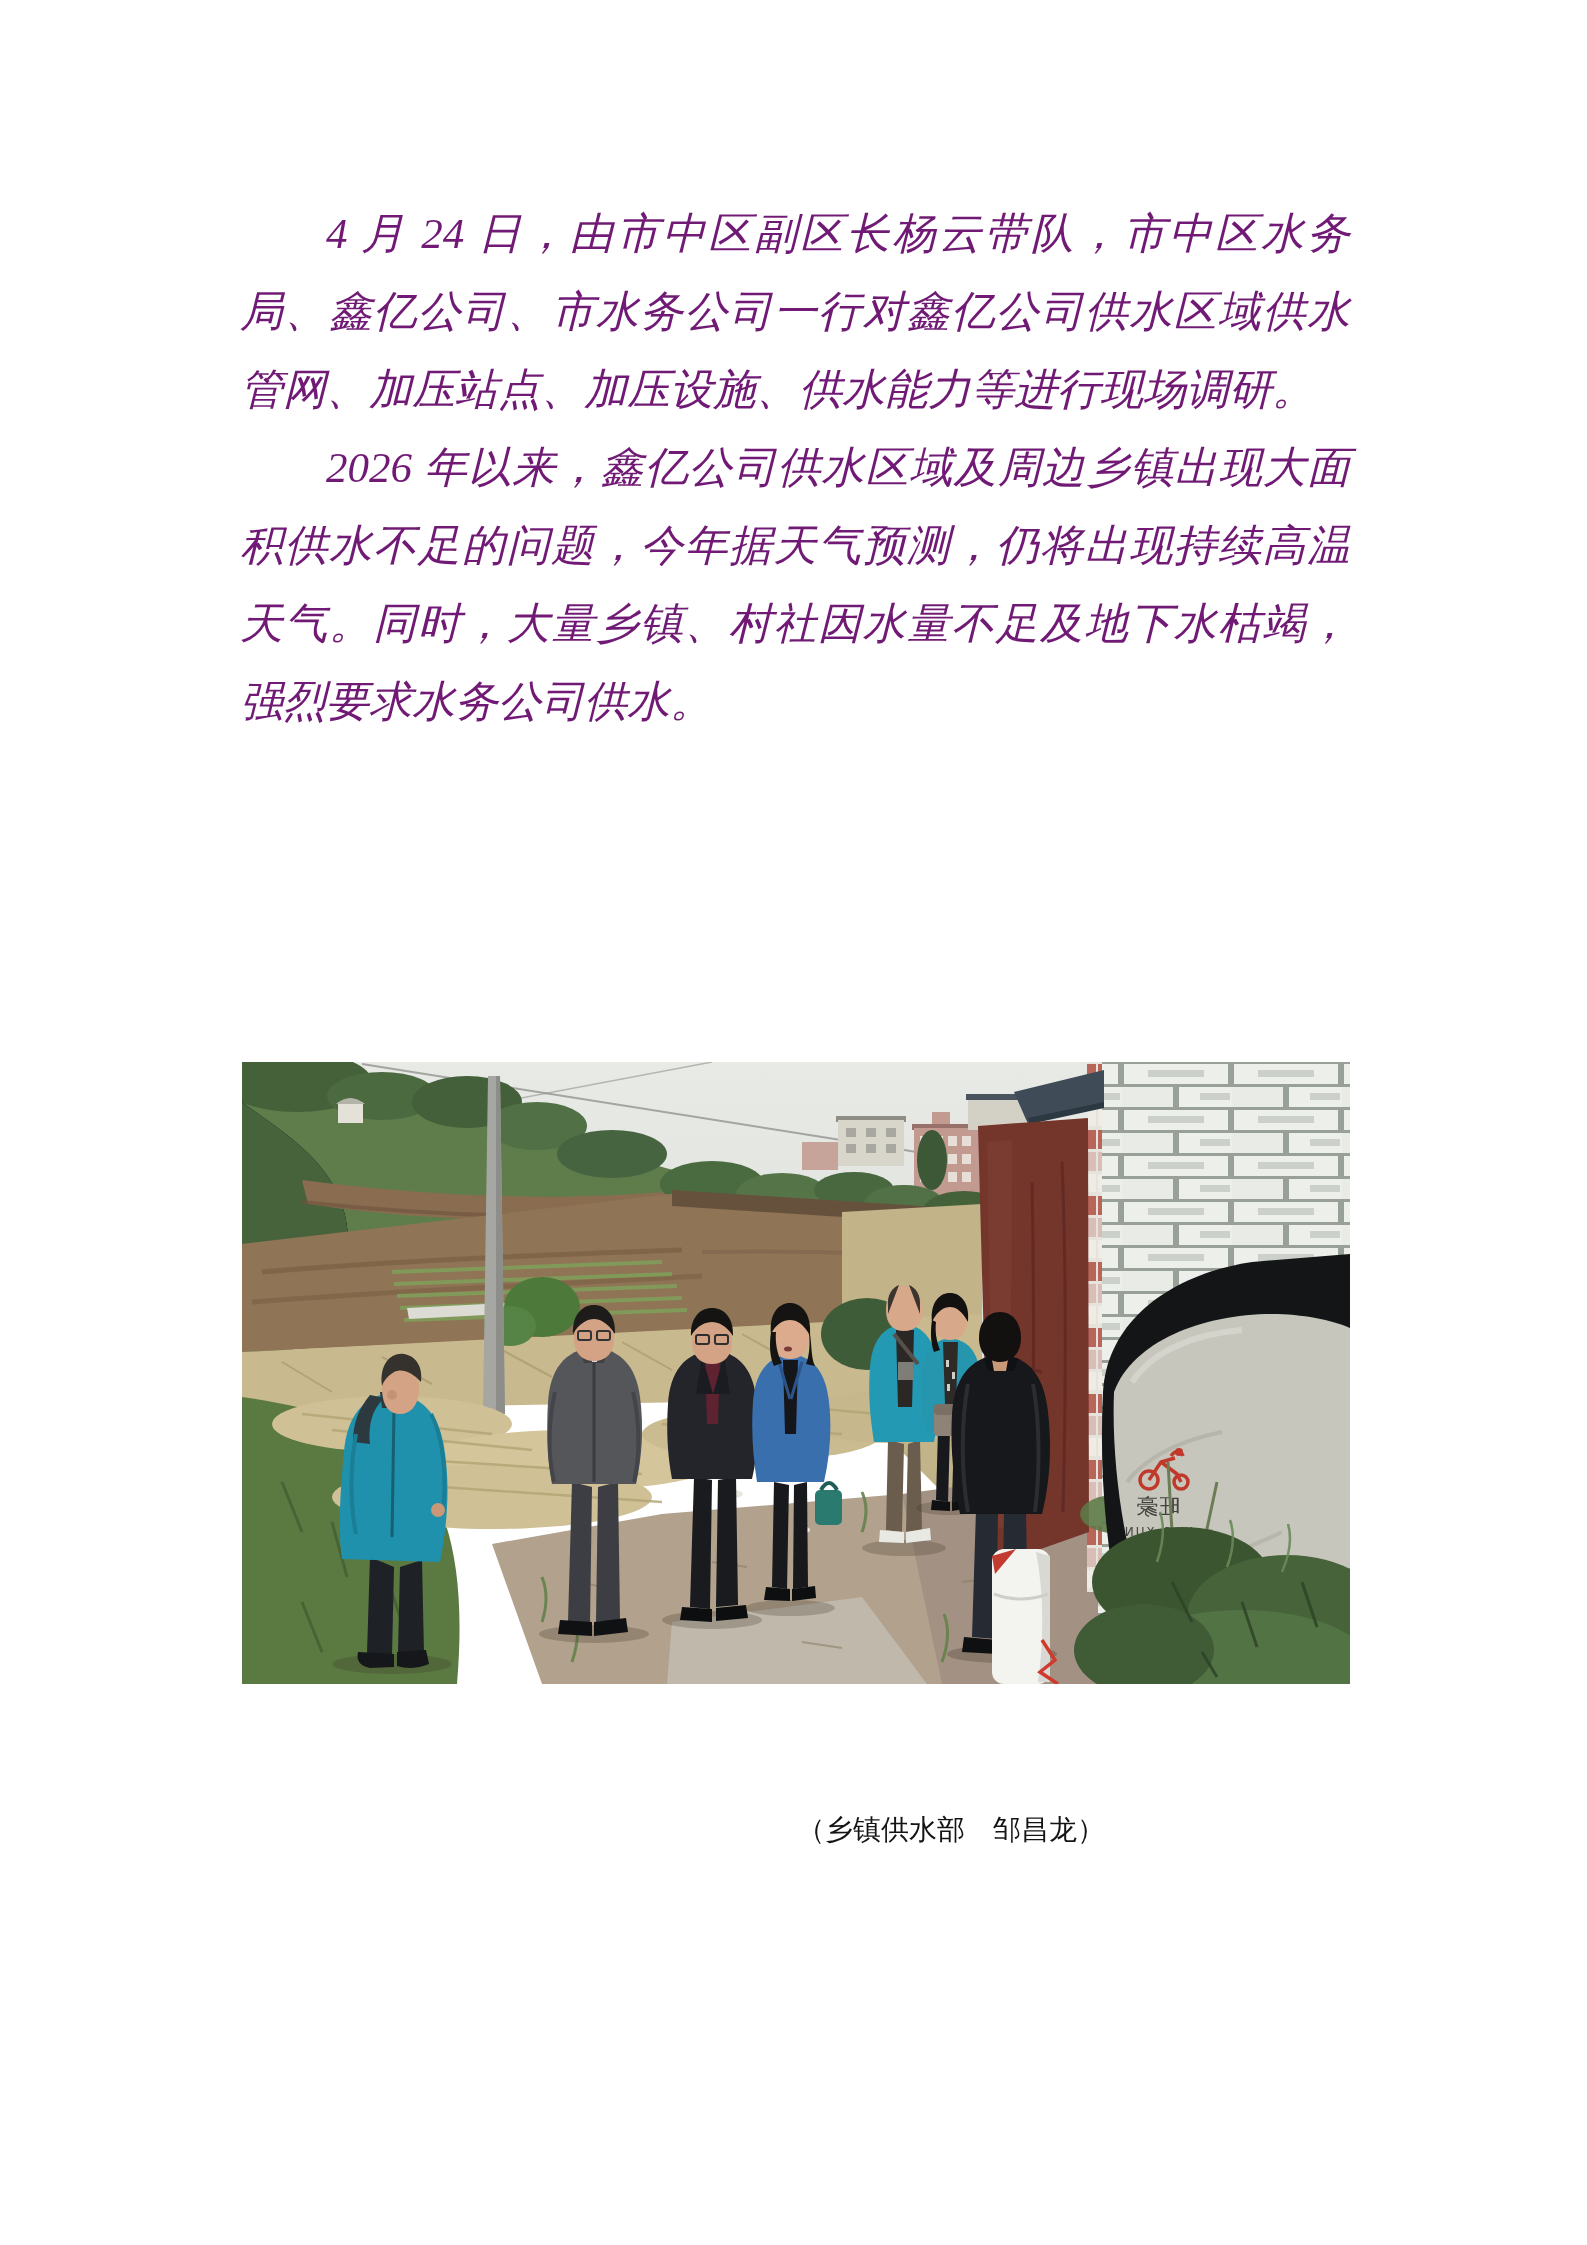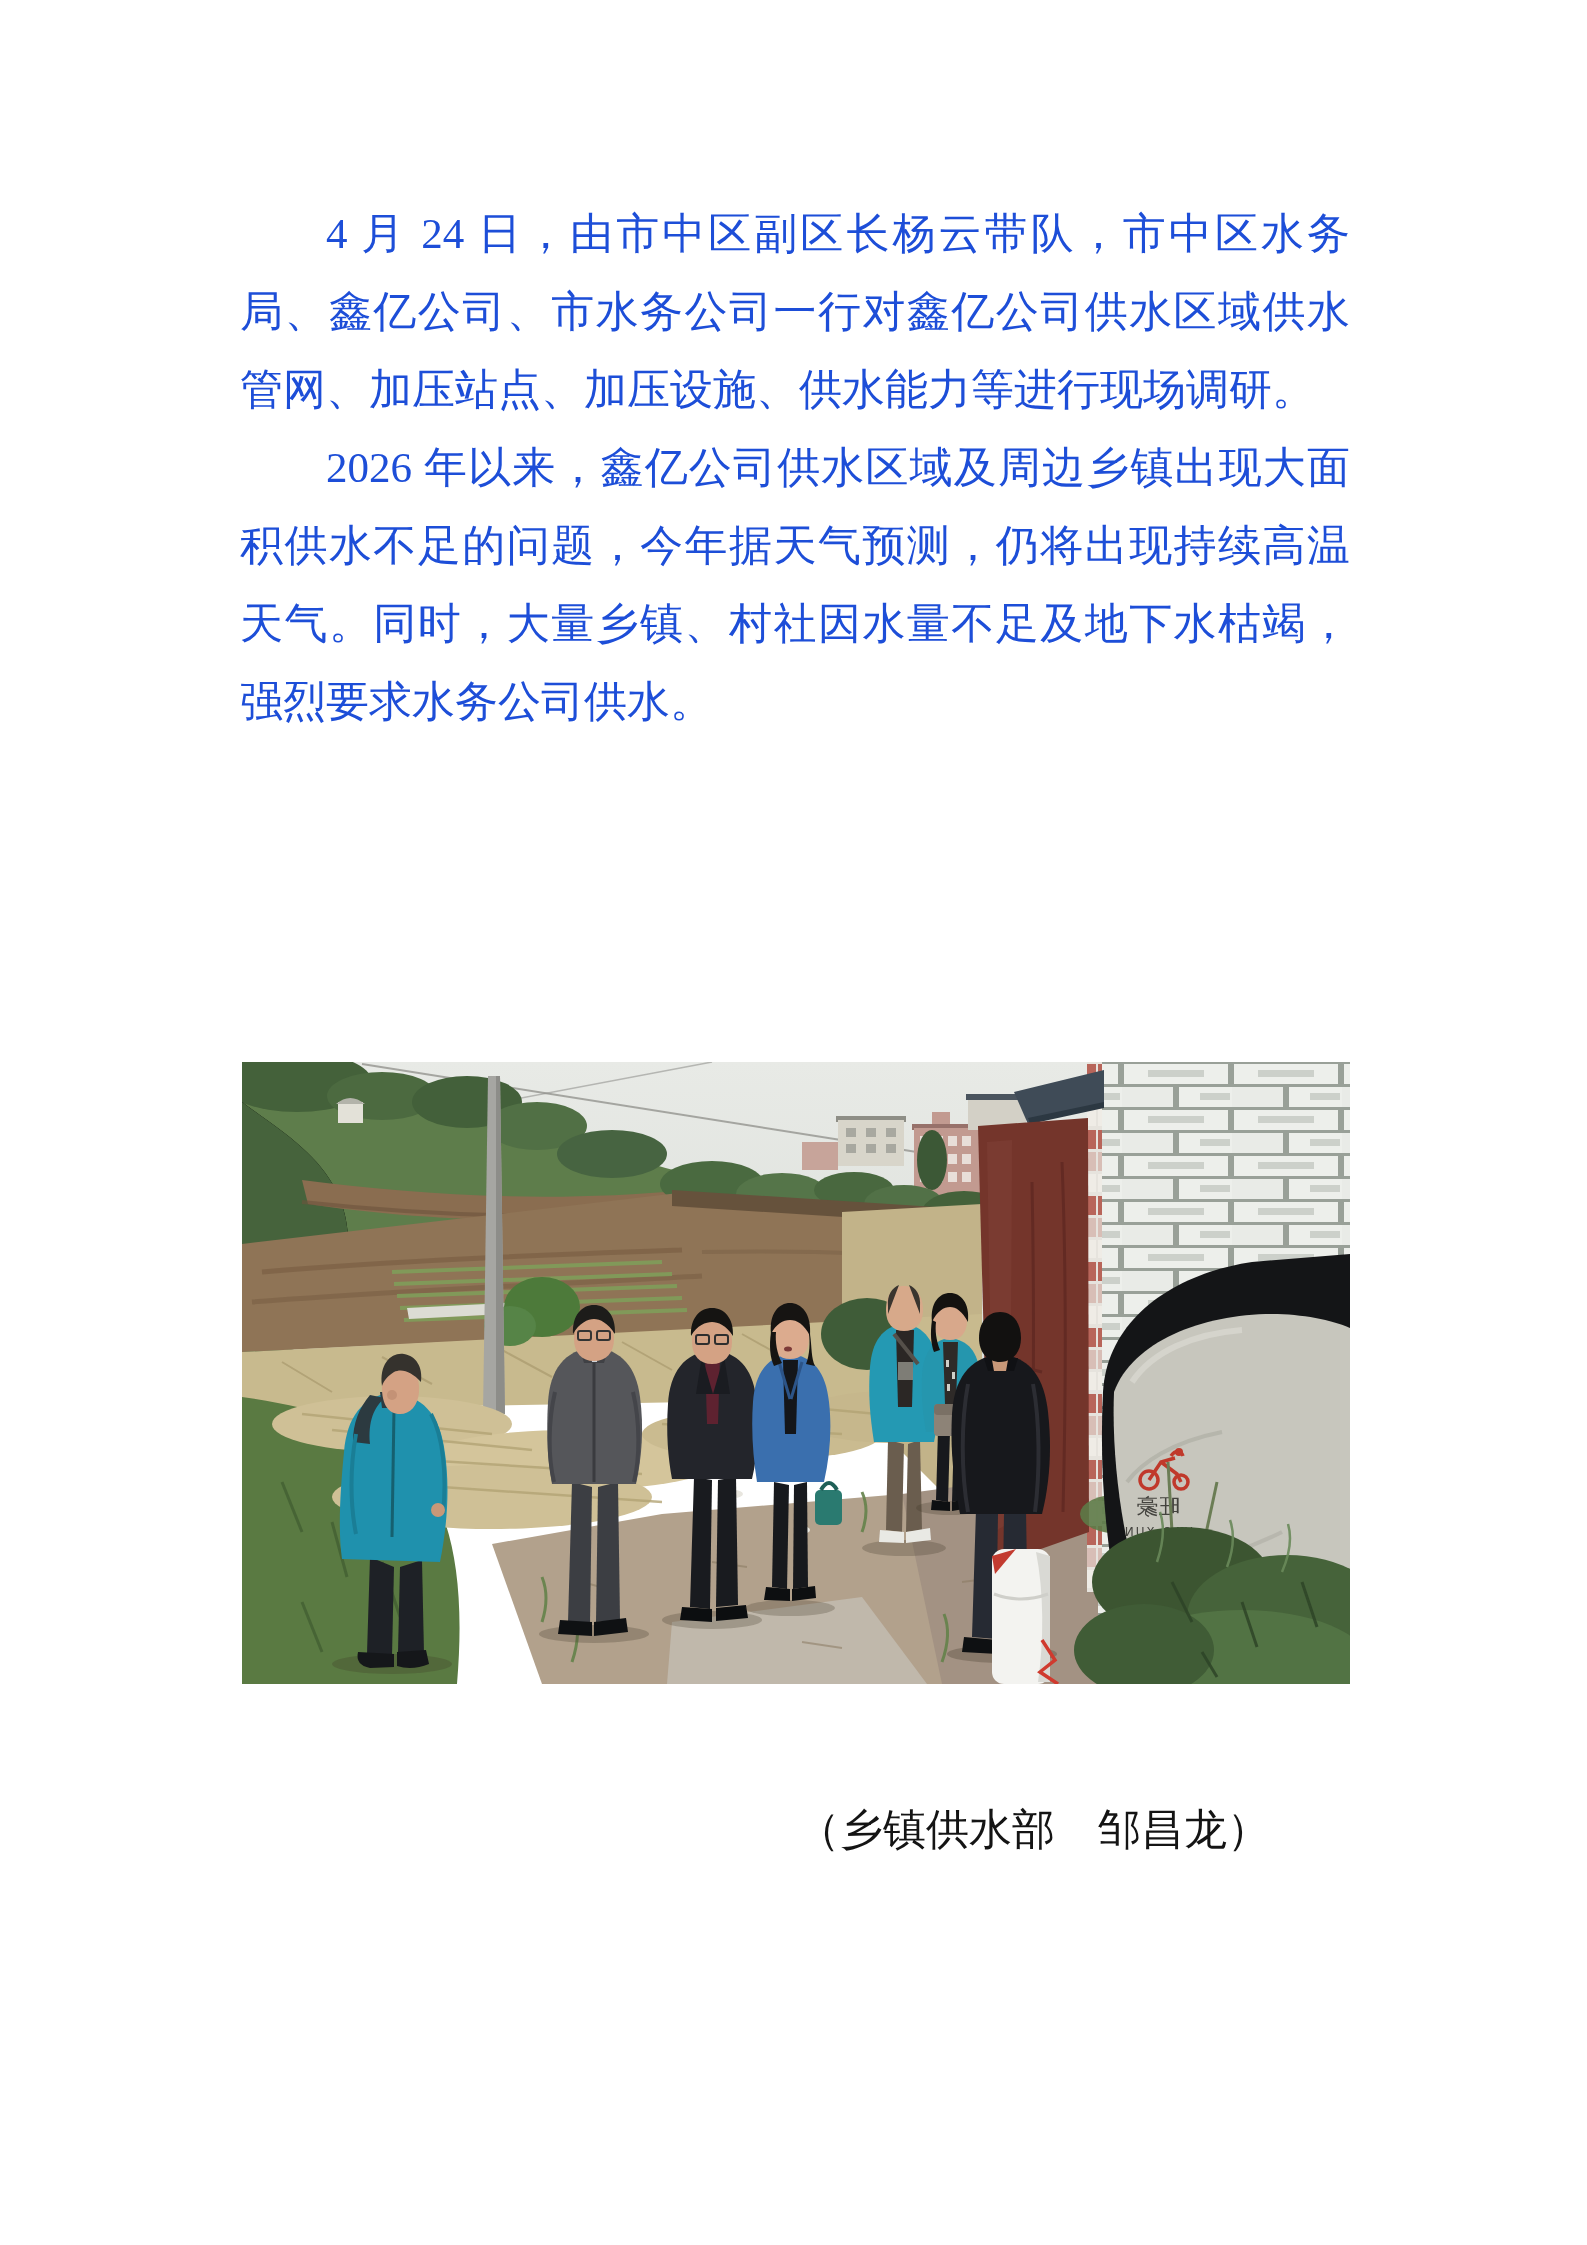--- a/index.html
+++ b/index.html
@@ -16,9 +16,10 @@
     left:240px;top:195px;width:1110px;
     font-size:43px;
     line-height:78px;
-    color:#1d4ed8;
+    color:#701a75;
     text-align:justify;
     text-align-last:left;
+    font-style:italic;
   }
   .doc-body p{
     margin:0;

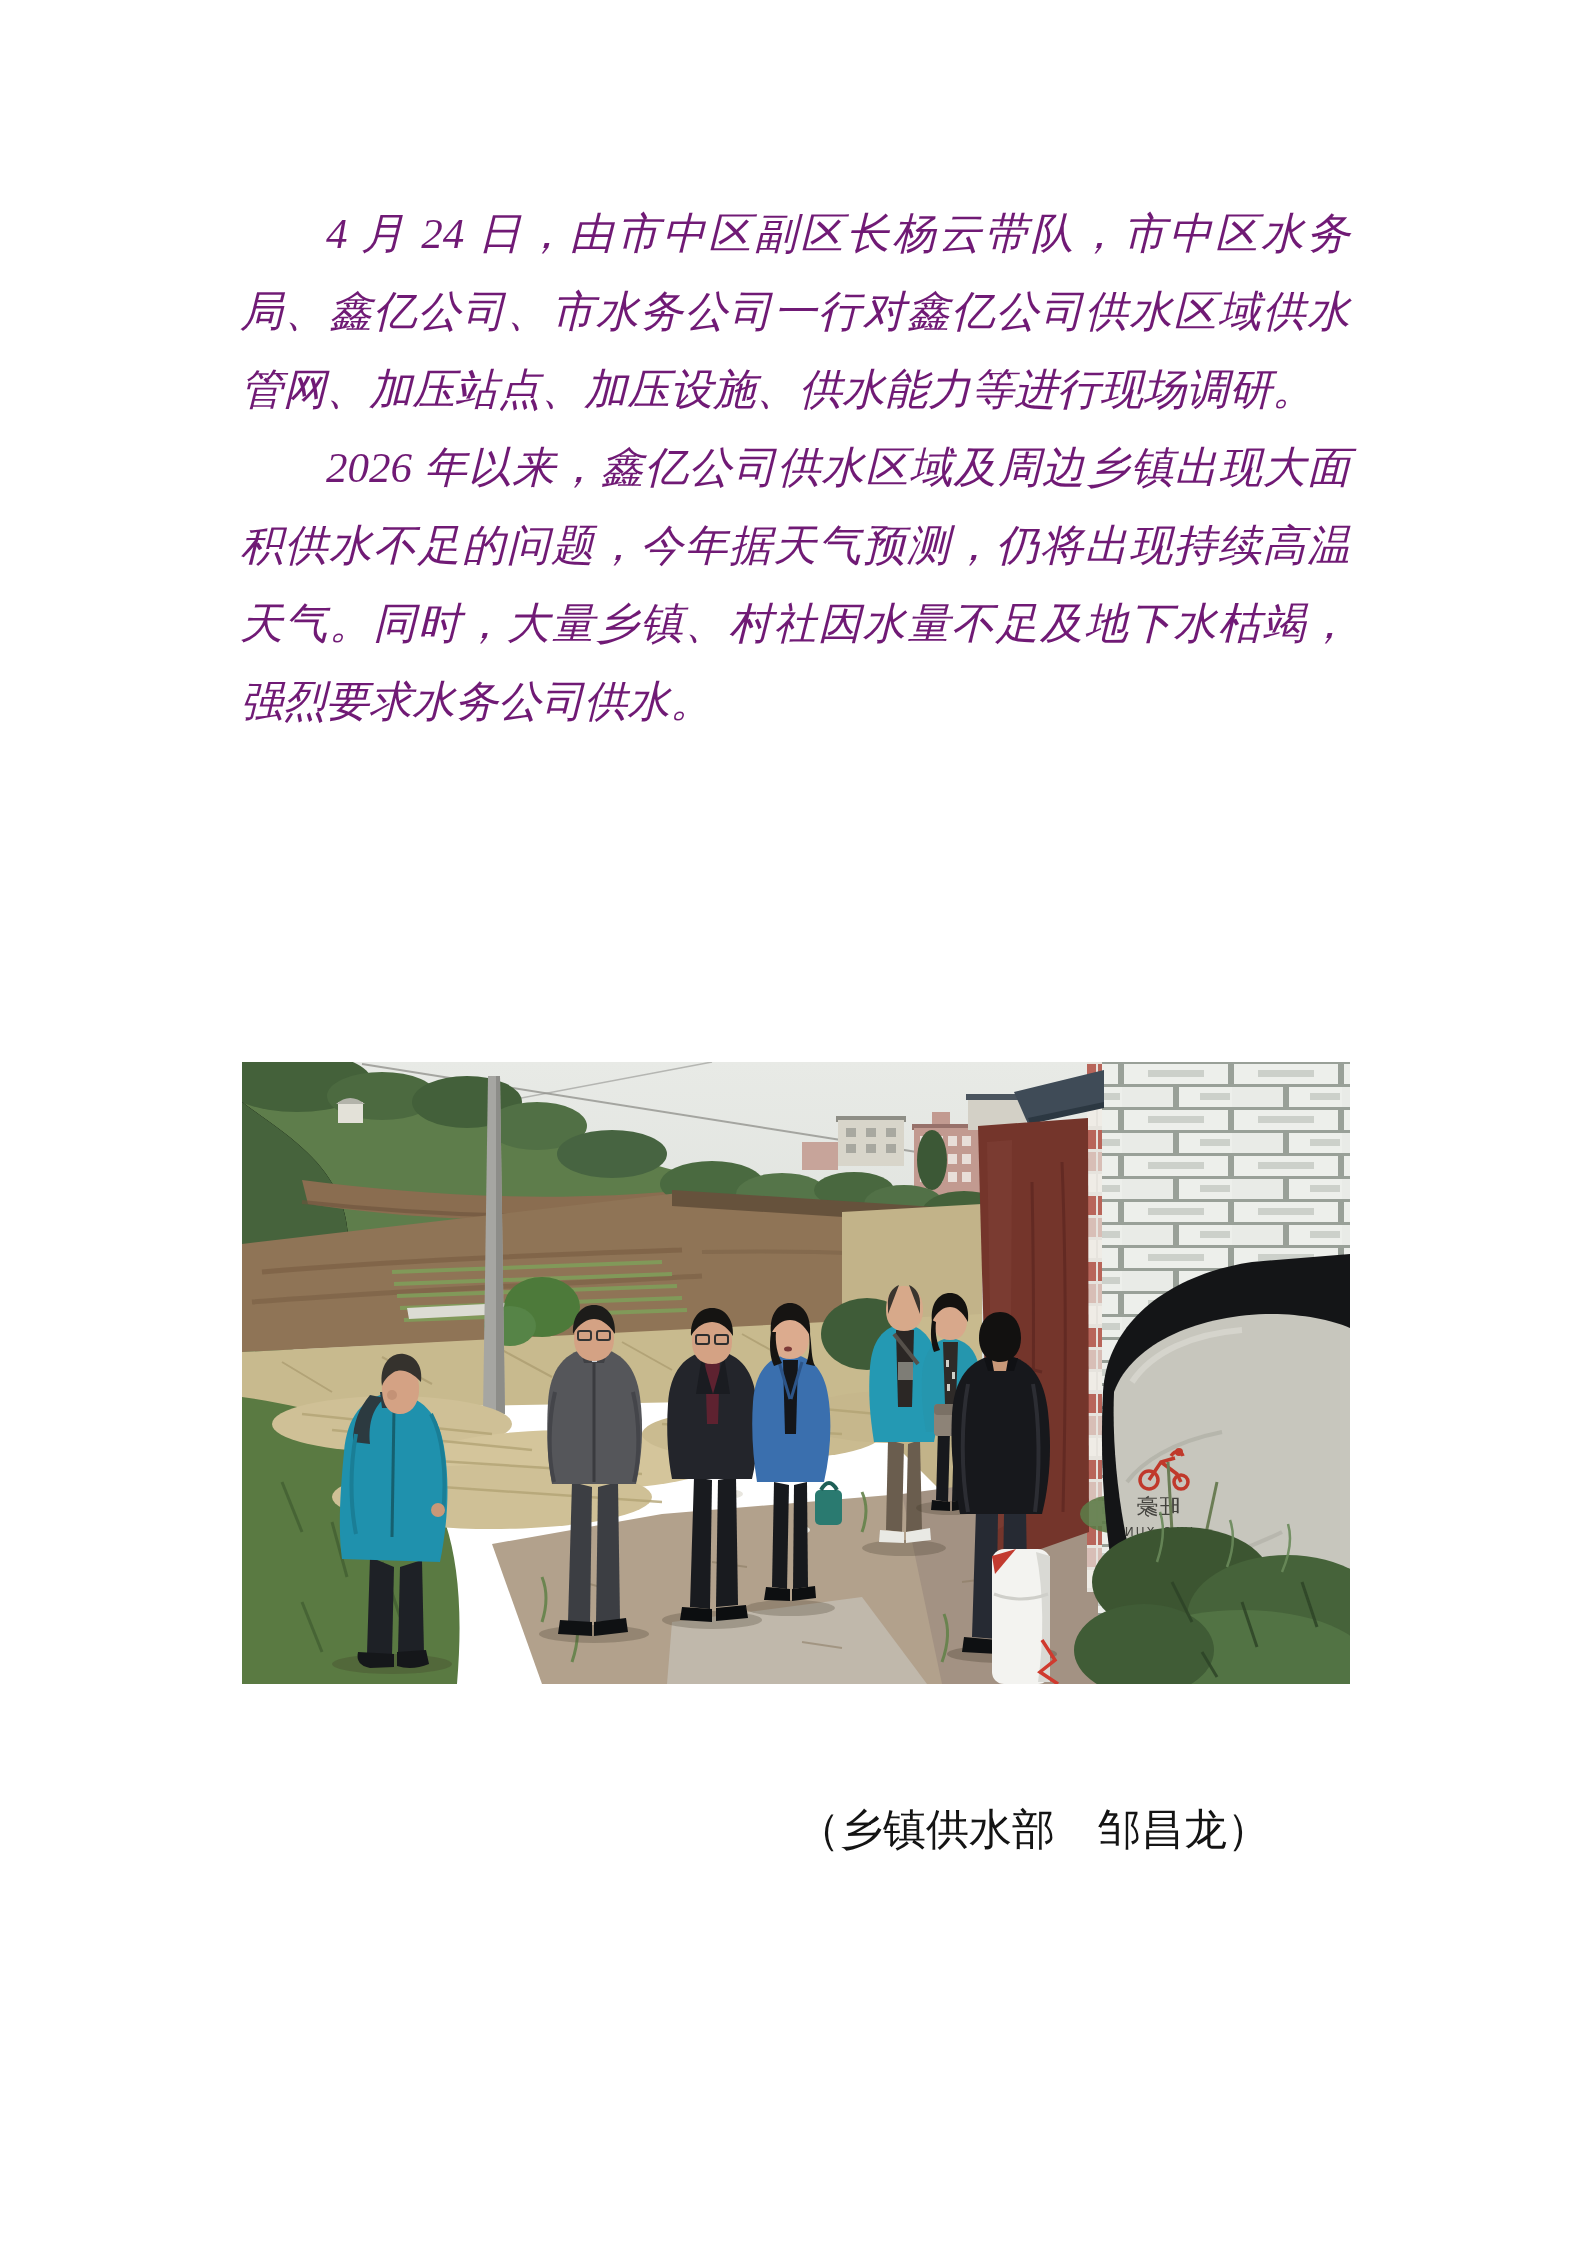--- a/index.html
+++ b/index.html
@@ -34,7 +34,7 @@
   .signature{
     position:absolute;
     left:797px;top:1805px;
-    font-size:43px;
+    font-size:28px;
     line-height:50px;
     color:#141414;
     white-space:nowrap;

